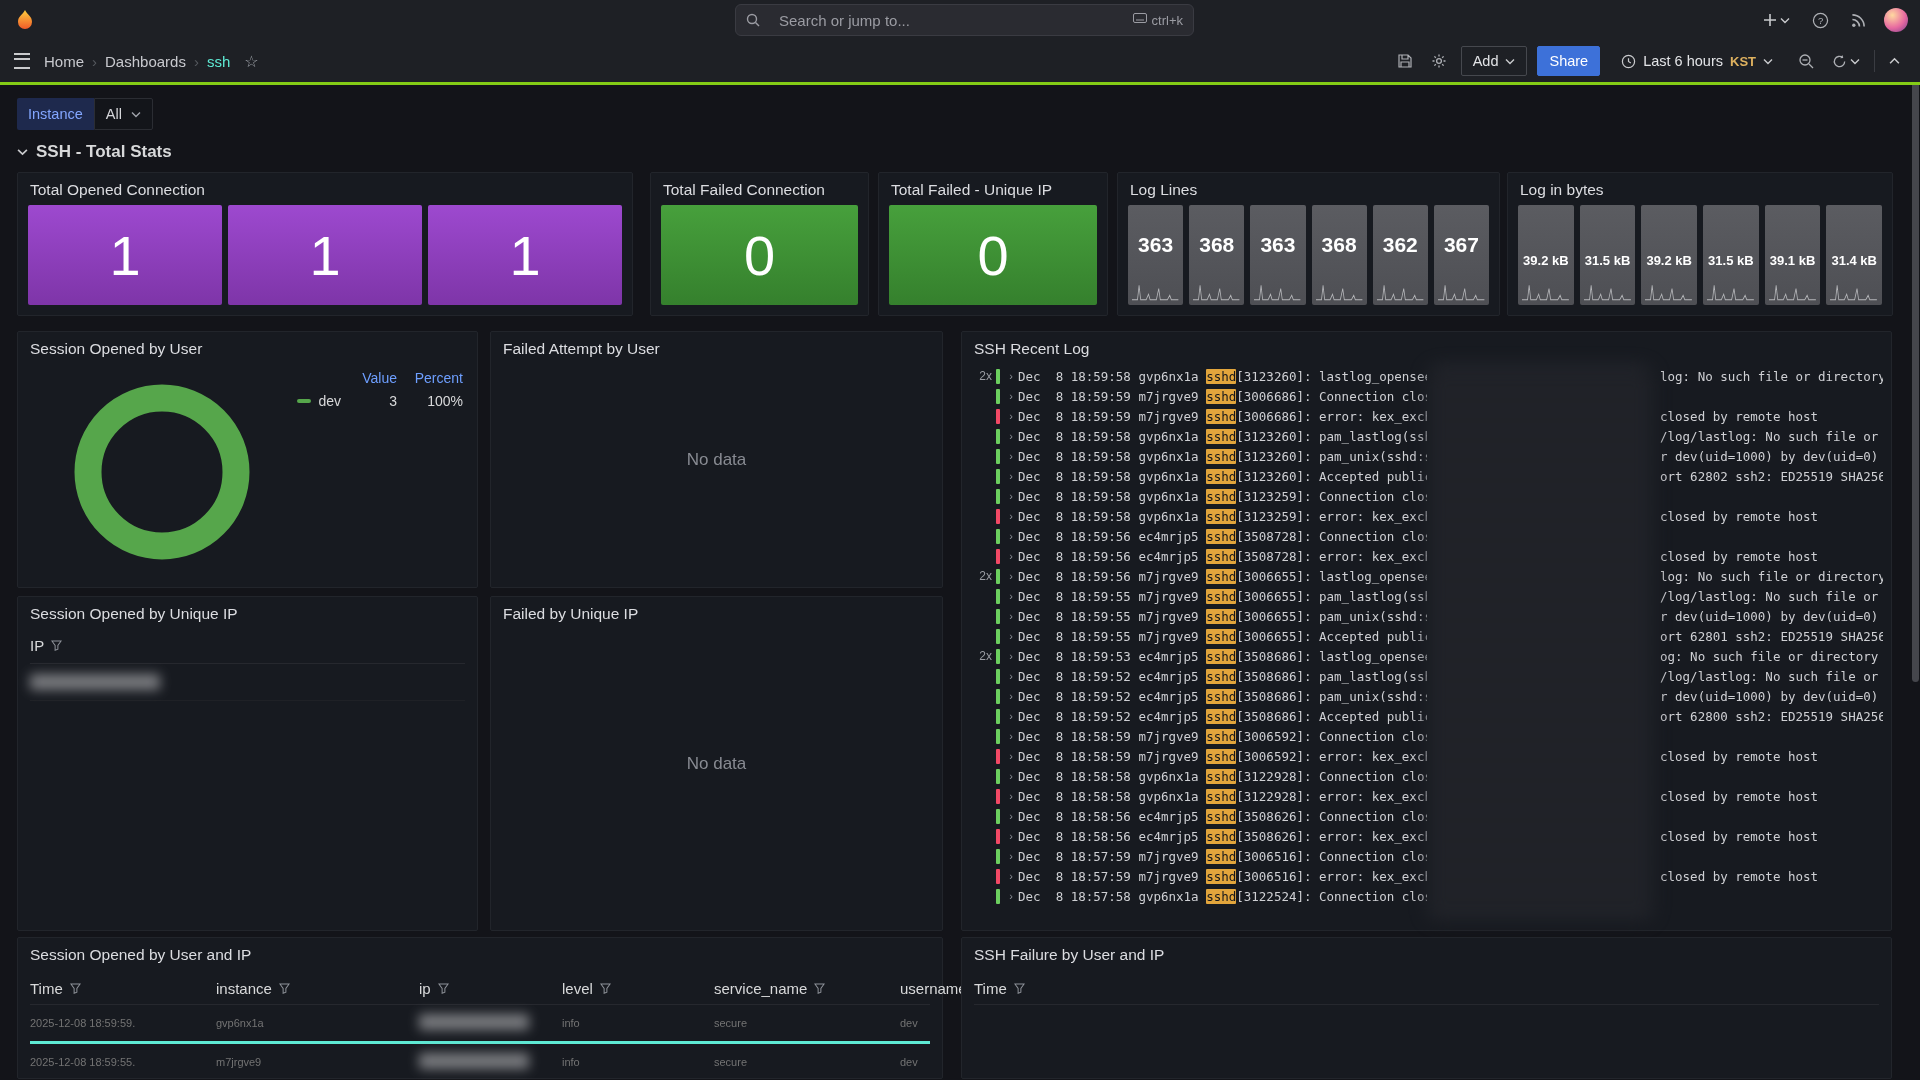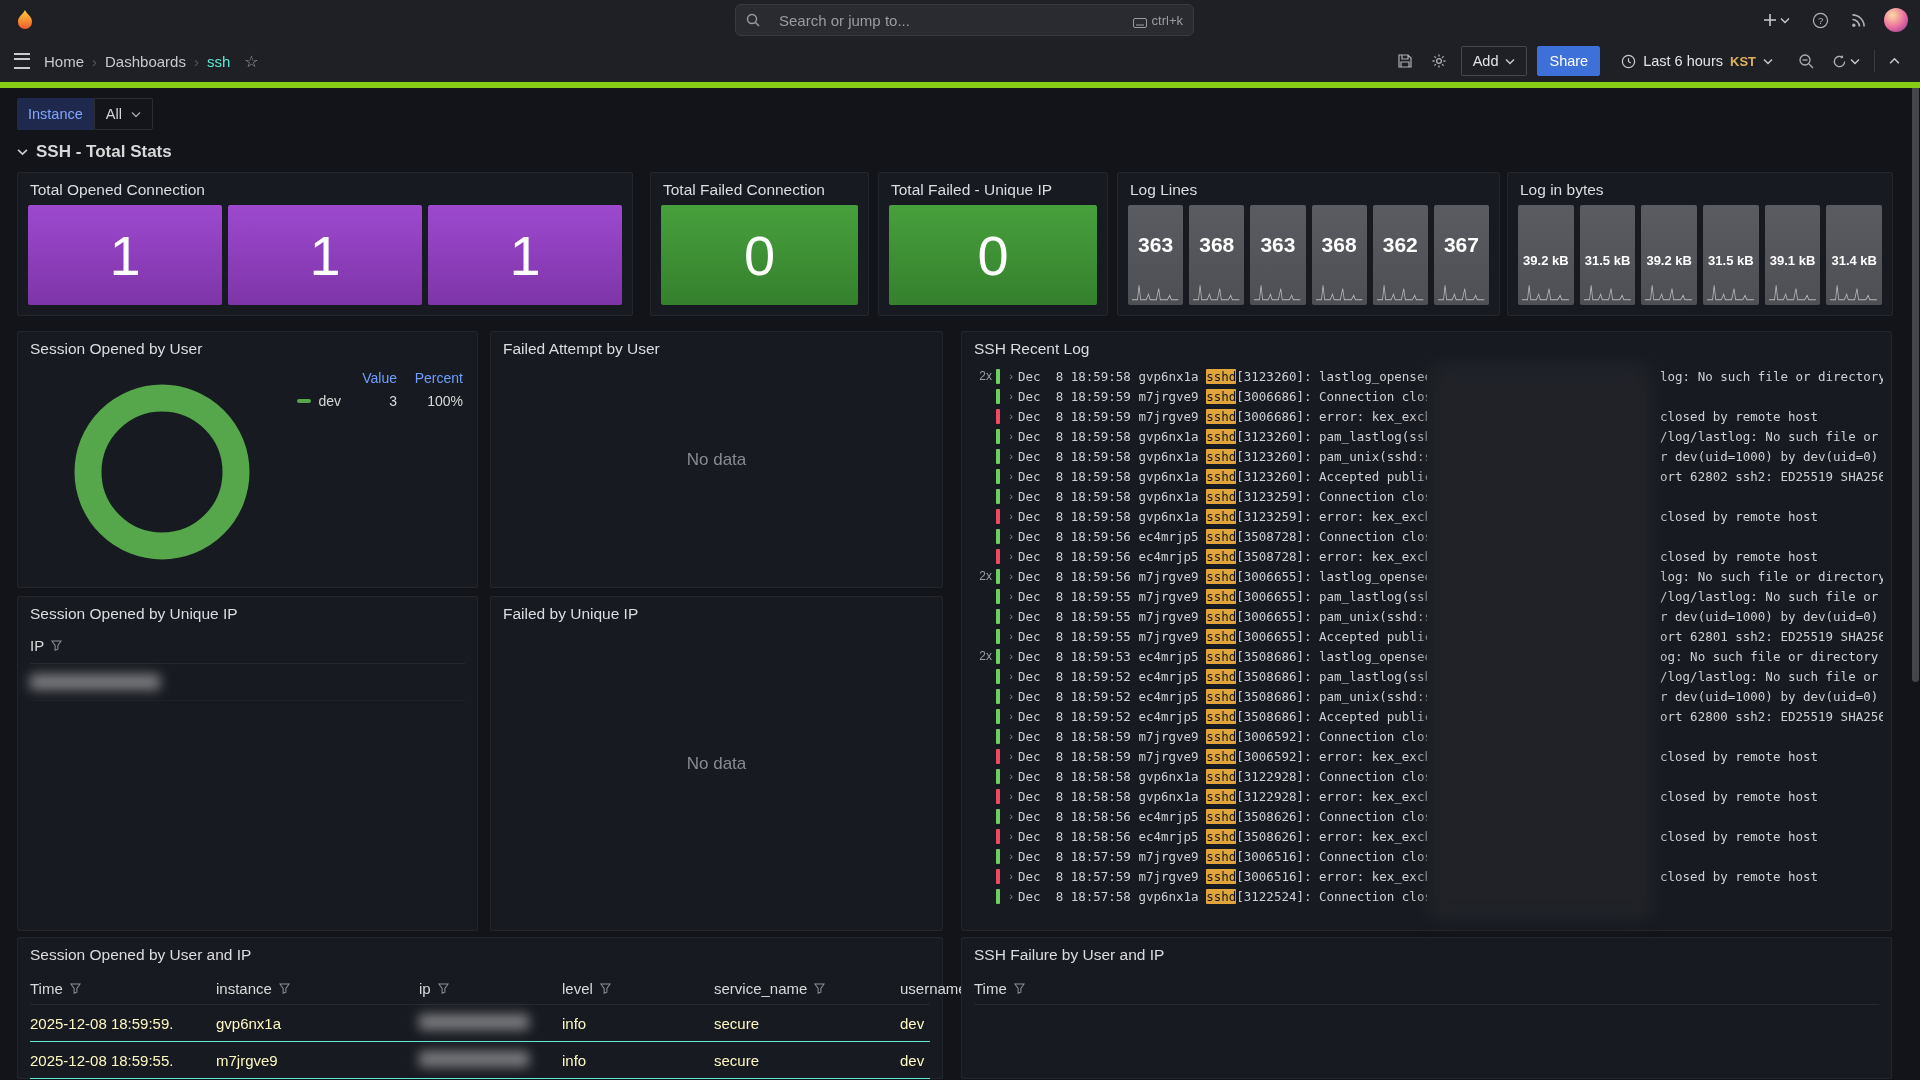--- a/index.html
+++ b/index.html
@@ -16,7 +16,7 @@
   .search-field{flex:1;background:transparent;border:none;outline:none;color:#c9cacd;font-size:15px;
     font-family:"Liberation Sans","DejaVu Sans",sans-serif;}
   .search-field::placeholder{color:#9b9ca3;}
-  .kbd{display:flex;align-items:flex-end;gap:5px;color:#9b9ca3;font-size:13px;}
+  .kbd{display:flex;align-items:flex-start;gap:5px;color:#9b9ca3;font-size:13px;}
   .top-actions{position:absolute;right:12px;top:0;height:40px;display:flex;align-items:center;gap:14px;}
   .iconbtn{background:none;border:none;color:#aeb0b5;display:flex;align-items:center;gap:3px;
     cursor:pointer;padding:4px;font-size:15px;}

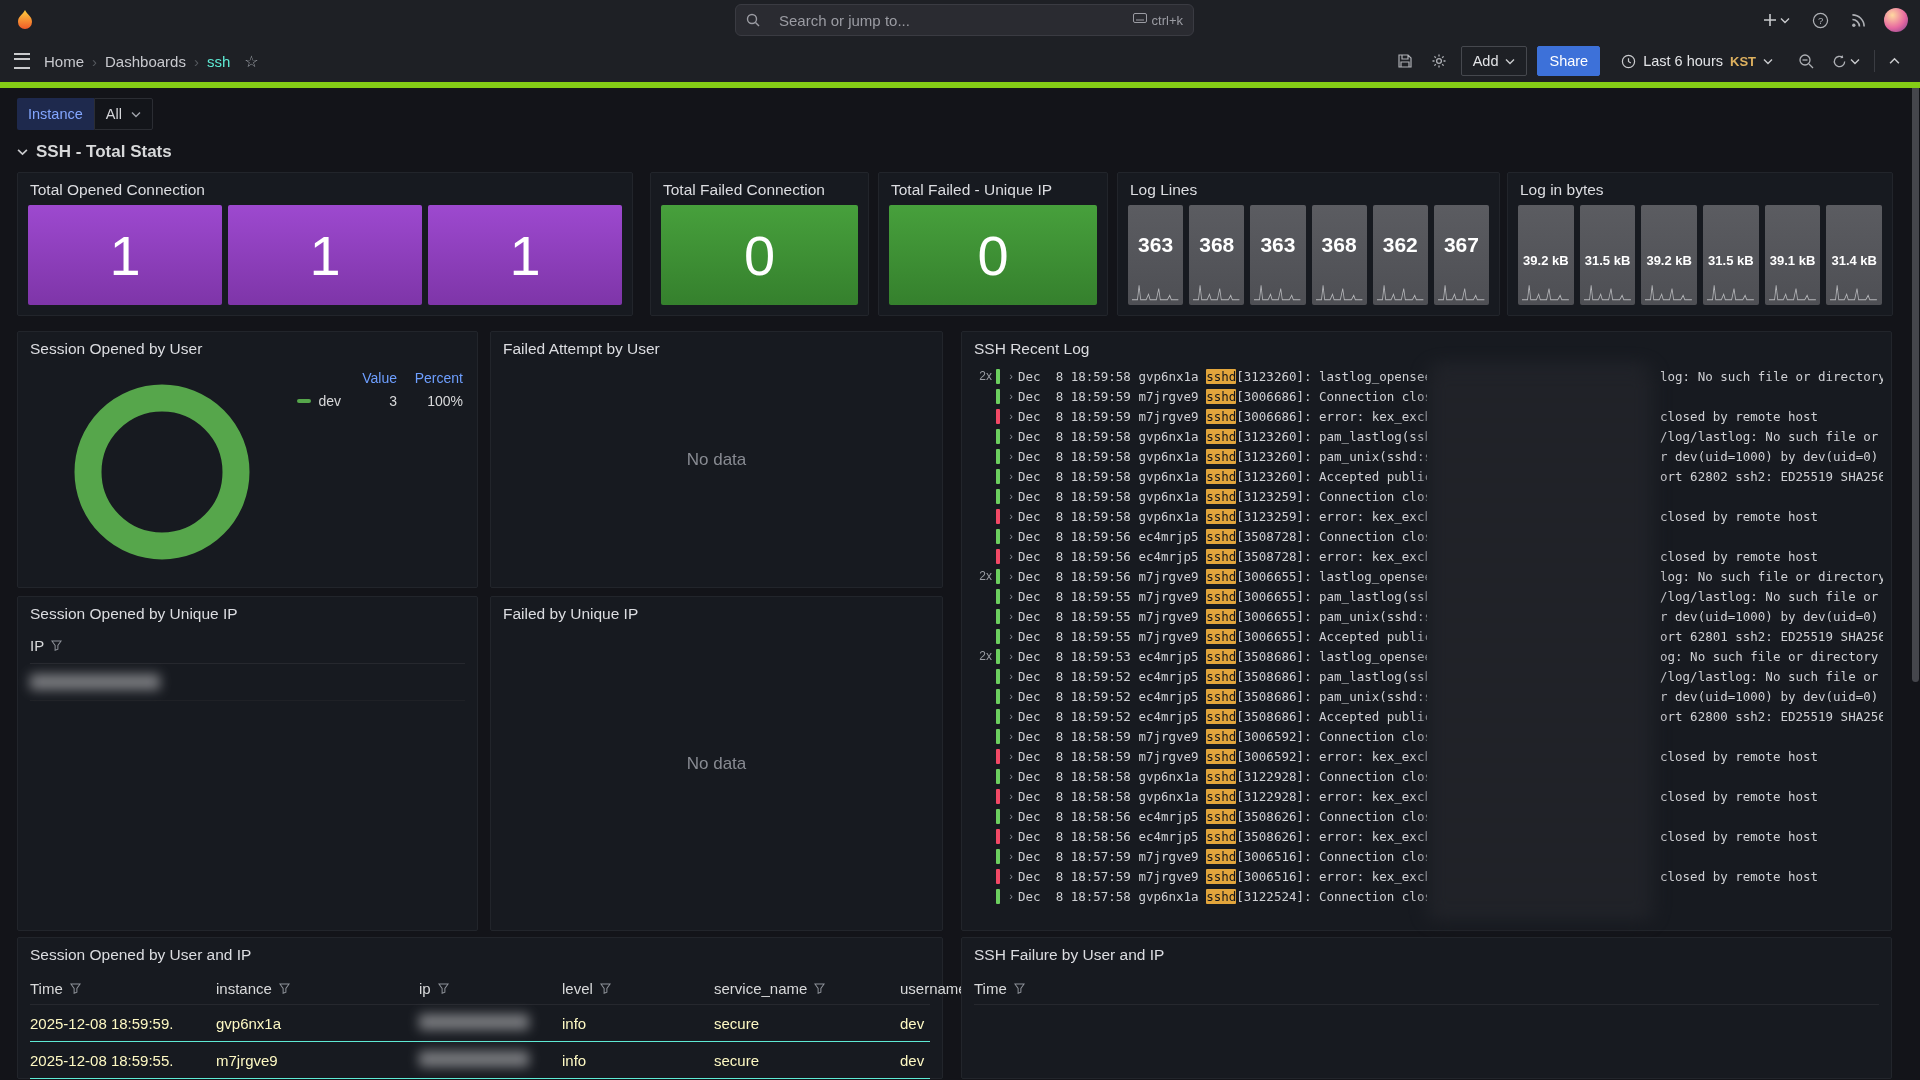--- a/index.html
+++ b/index.html
@@ -25,7 +25,7 @@
 
   
   .subnav{position:absolute;left:0;top:40px;width:100%;height:42px;background:#1e2025;
-    border-bottom:6px solid #84cc16;display:flex;align-items:center;z-index:5;}
+    border-bottom:3px solid #84cc16;display:flex;align-items:center;z-index:5;}
   .hamburger{display:inline-block;width:16px;height:12px;
     border-top:2px solid #c9cacd;border-bottom:2px solid #c9cacd;position:relative;}
   .hamburger::after{content:"";position:absolute;left:0;right:0;top:3px;height:2px;background:#c9cacd;}

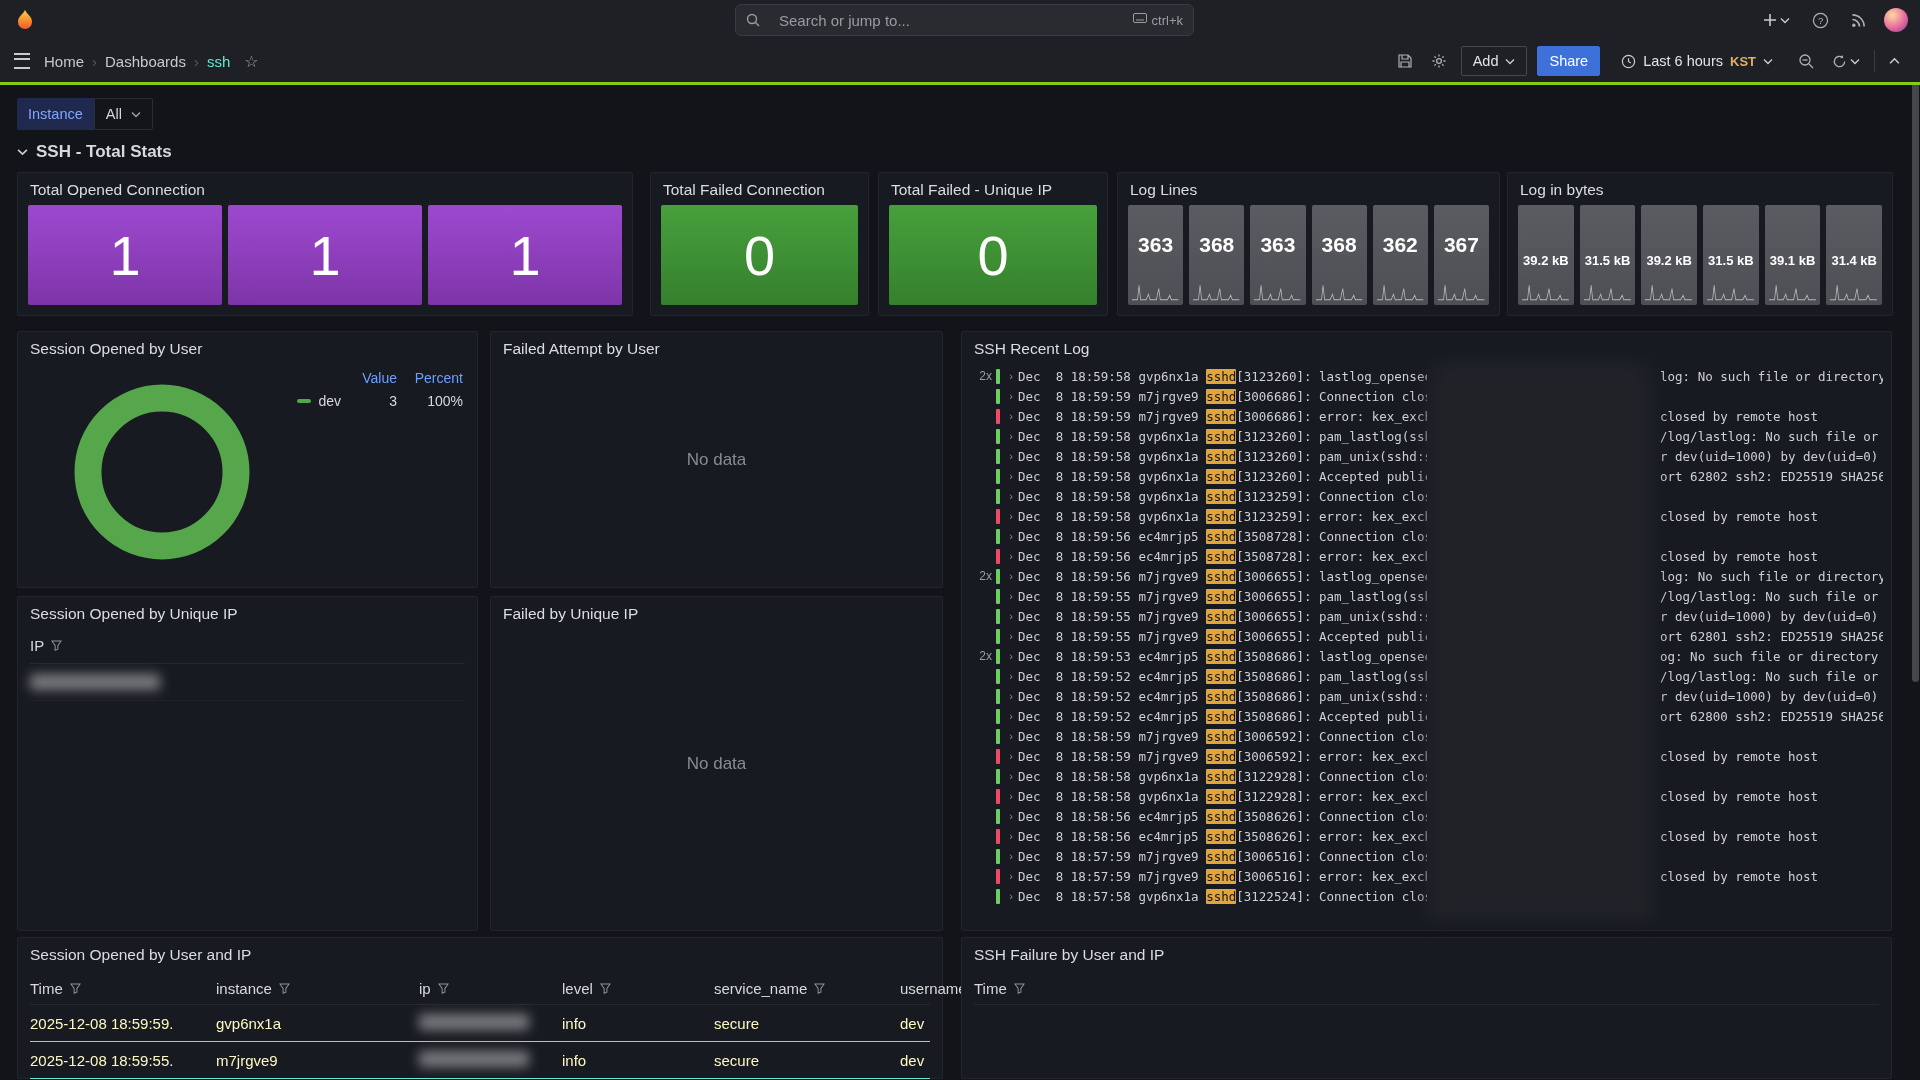--- a/index.html
+++ b/index.html
@@ -81,8 +81,8 @@
   .ghead{display:grid;border-bottom:1px solid #26282e;height:32px;align-items:center;
     color:#d8d9da;font-size:15px;}
   .th{display:flex;align-items:center;gap:7px;cursor:pointer;}
-  .trow{display:grid;height:36px;align-items:center;border-bottom:1px solid #5eead4;
-    font-size:15px;color:#fef9c3;cursor:pointer;}
+  .trow{display:grid;height:36px;align-items:center;border-bottom:3px solid #5eead4;
+    font-size:11px;color:#737373;cursor:pointer;}
   .cols-session{grid-template-columns:186px 203px 143px 152px 186px 1fr;}
   .cols-failure{grid-template-columns:186px 1fr;}
   .redacted{background:#8b8c90;border-radius:2px;filter:blur(6px);opacity:.85;}

